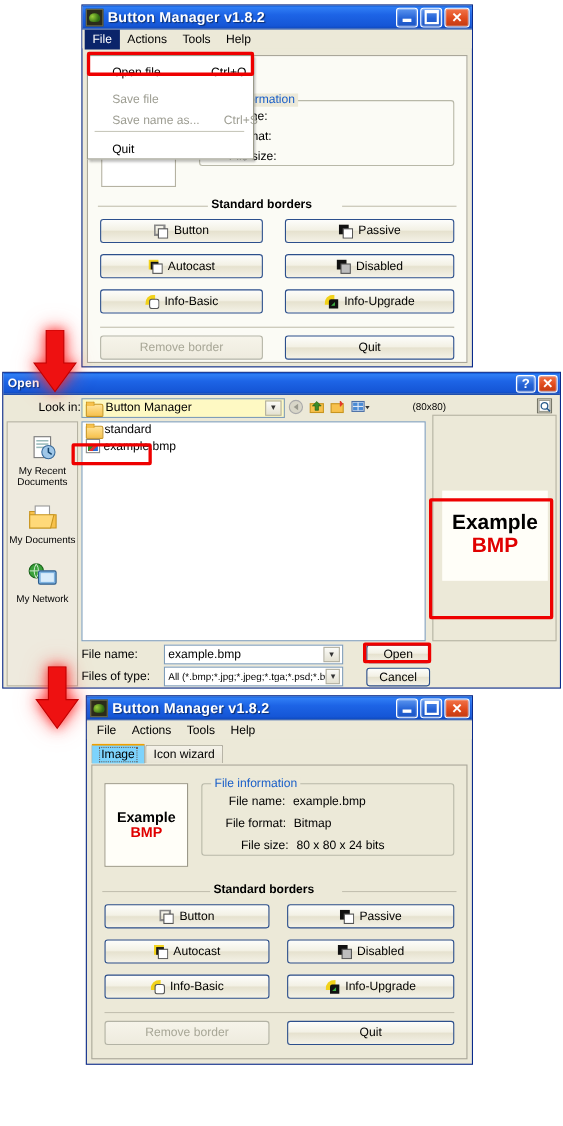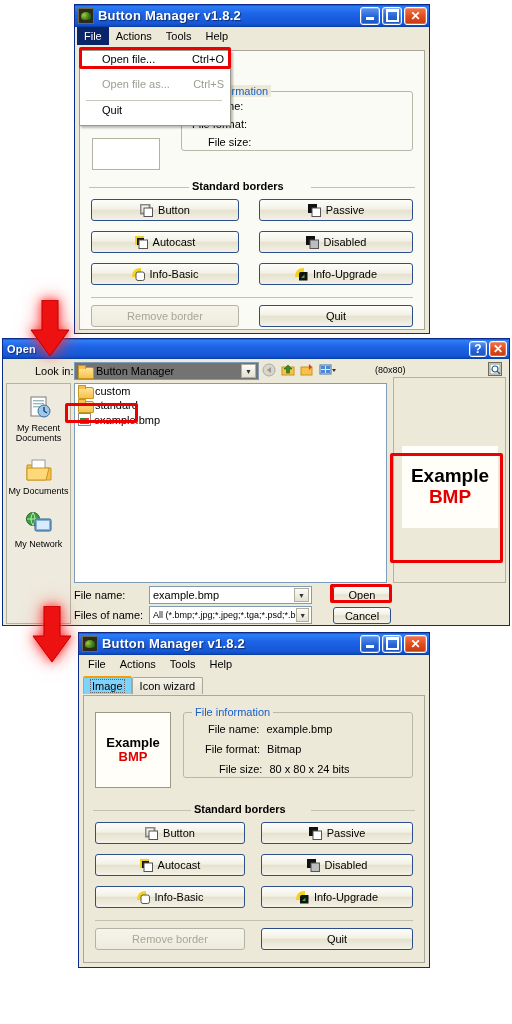--- a/index.html
+++ b/index.html
@@ -50,7 +50,7 @@
   
   .dropdown { position:absolute; background:#fff; border:1px solid #9a9a8a;
               box-shadow:2px 2px 2px rgba(0,0,0,.25); padding:2px 0; z-index:40;}
-  .dd-row { display:flex; height:19px; align-items:flex-start; padding:0 6px 0 22px;
+  .dd-row { display:flex; height:19px; align-items:flex-end; padding:0 6px 0 22px;
             white-space:nowrap; font-size:11px;}
   .dd-row .lbl{ flex:1 1 auto; }
   .dd-row .acc{ padding-left:22px; }

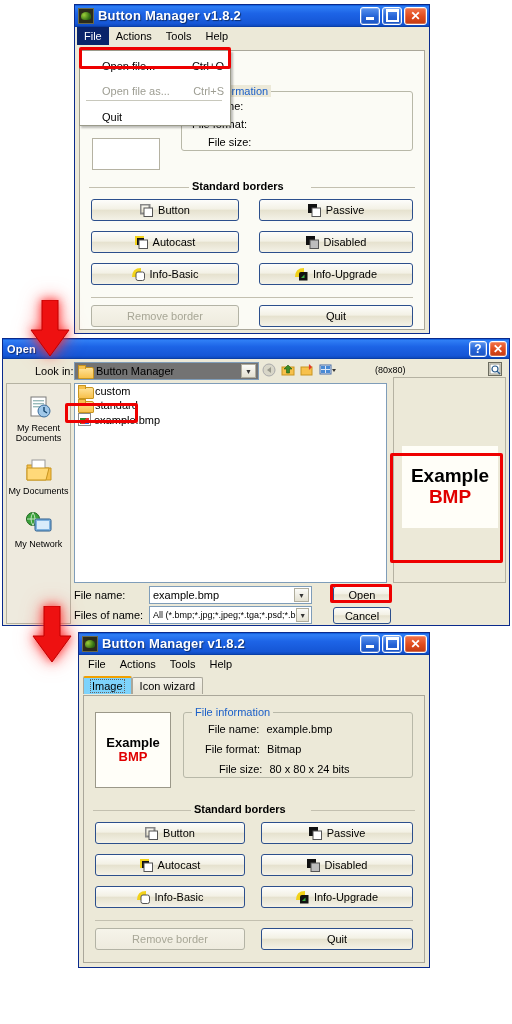--- a/index.html
+++ b/index.html
@@ -252,6 +252,10 @@
     </div>
     <div style="height:6px;"></div>
     <div class="dd-row disabled">
+      <span class="lbl">Save file</span>
+      <span class="acc"></span>
+    </div>
+    <div class="dd-row disabled">
       <span class="lbl">Open file as...</span>
       <span class="acc">Ctrl+S</span>
     </div>

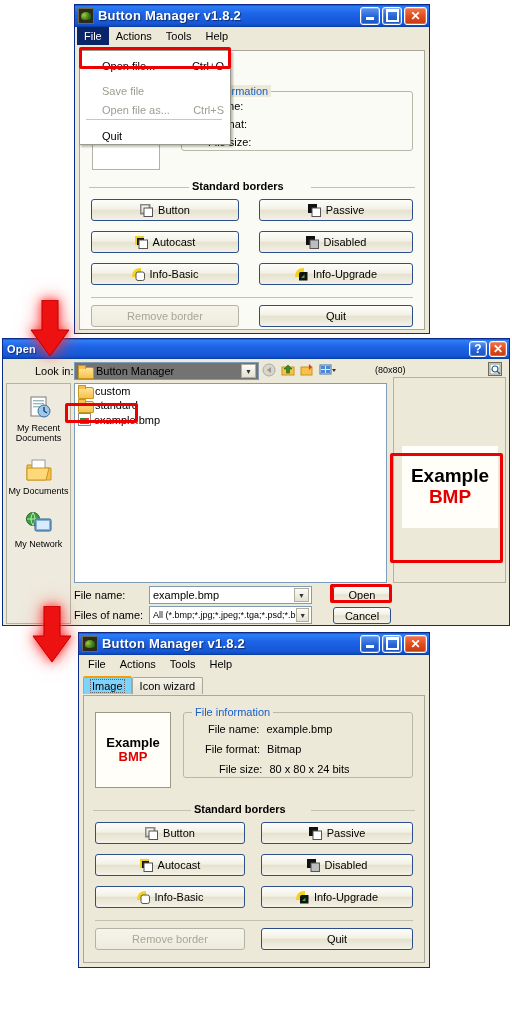--- a/index.html
+++ b/index.html
@@ -256,7 +256,7 @@
       <span class="acc"></span>
     </div>
     <div class="dd-row disabled">
-      <span class="lbl">Open file as...</span>
+      <span class="lbl">Save name as...</span>
       <span class="acc">Ctrl+S</span>
     </div>
     <div class="dd-sep"></div>

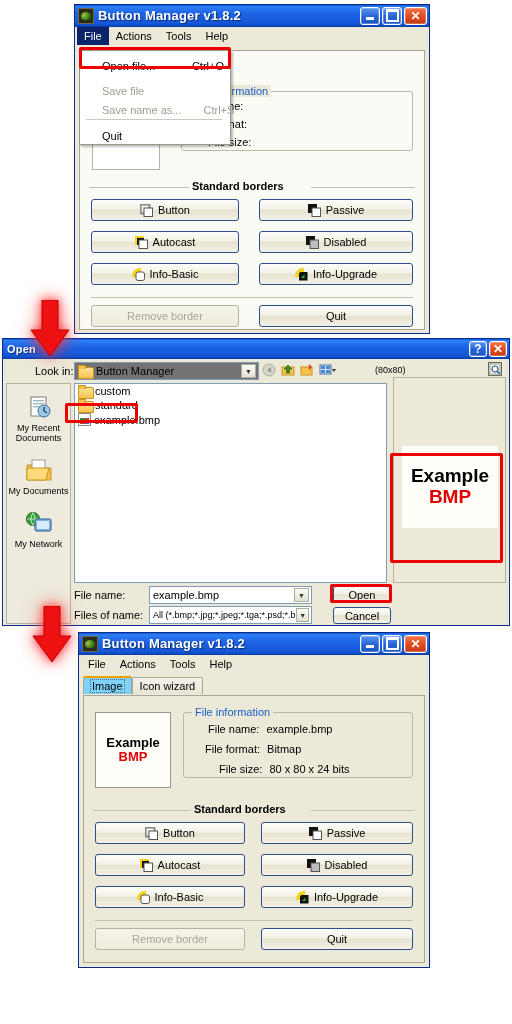--- a/index.html
+++ b/index.html
@@ -80,7 +80,7 @@
             border:1px solid #b5b2a2; }
   .place { width:100%; text-align:center; padding-top:4px; font-size:9px; color:#000;}
   .place .pico { width:30px;height:28px;margin:0 auto 1px; position:relative;}
-  .combo { position:absolute; background:#737373; border:1px solid #7f9db9;
+  .combo { position:absolute; background:#fef9c3; border:1px solid #7f9db9;
            height:18px; display:flex; align-items:center; padding:0 2px 0 3px;
            font-size:11px; }
   .combo .arrow { margin-left:auto; width:15px; height:14px;

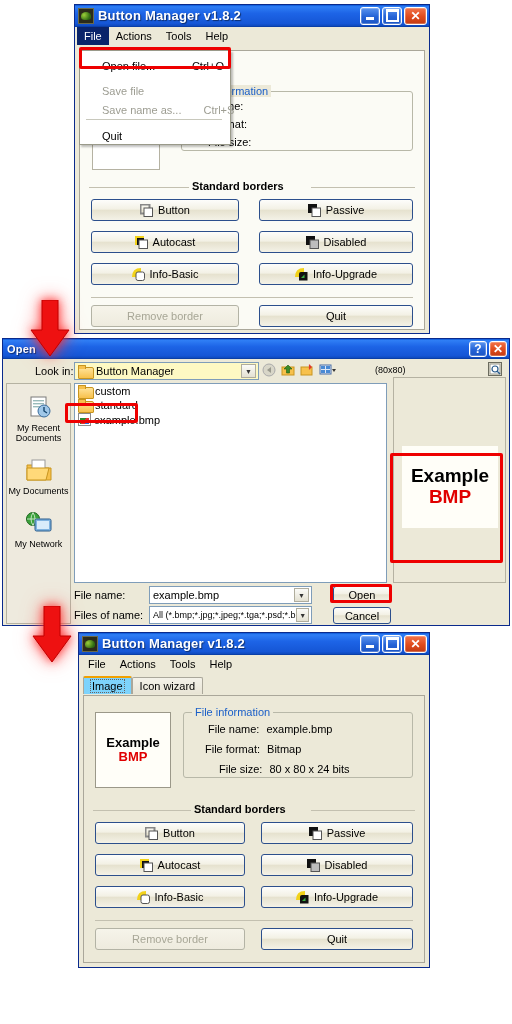--- a/index.html
+++ b/index.html
@@ -367,10 +367,6 @@
   <div class="listview" style="left:71px; top:44px; width:313px; height:200px;">
     <div class="lv-item">
       <span class="folder-ico"></span>
-      <span>custom</span>
-    </div>
-    <div class="lv-item">
-      <span class="folder-ico"></span>
       <span>standard</span>
     </div>
     <div class="lv-item">

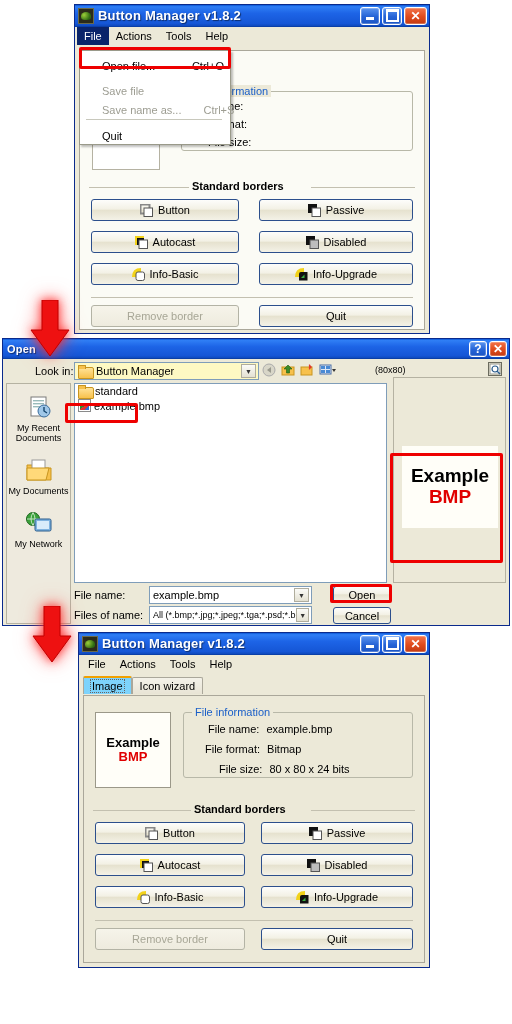--- a/index.html
+++ b/index.html
@@ -397,7 +397,7 @@
     <span class="arrow">▼</span>
   </div>
 
-  <div style="position:absolute;left:71px;top:270px;font-size:11px;">Files of name:</div>
+  <div style="position:absolute;left:71px;top:270px;font-size:11px;">Files of type:</div>
   <div class="combo" style="left:146px; top:267px; width:163px; background:#fff;">
     <span style="font-size:9px;white-space:nowrap;overflow:hidden;">All (*.bmp;*.jpg;*.jpeg;*.tga;*.psd;*.blp;*.png)</span>
     <span class="arrow">▼</span>

